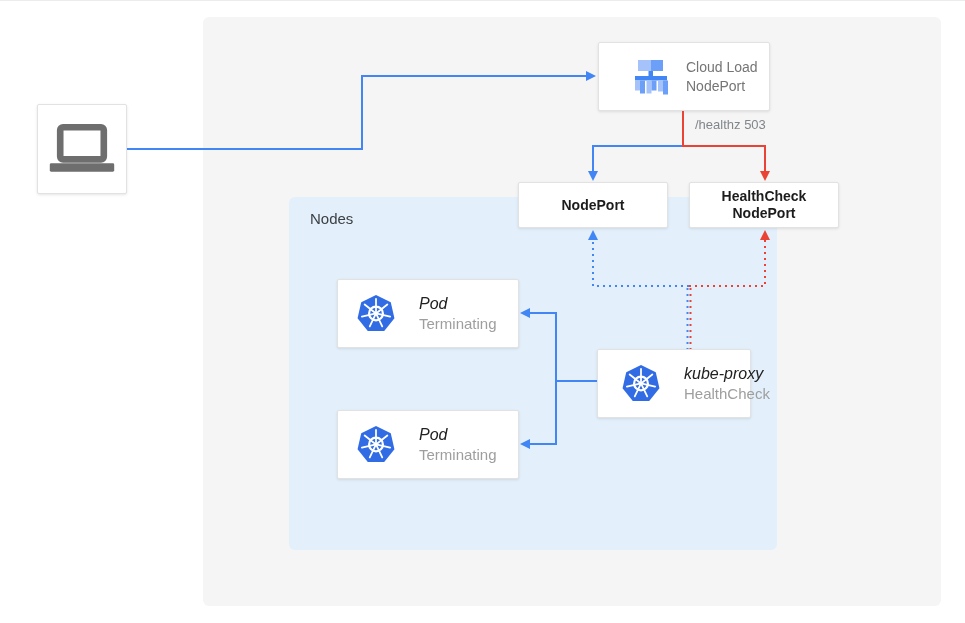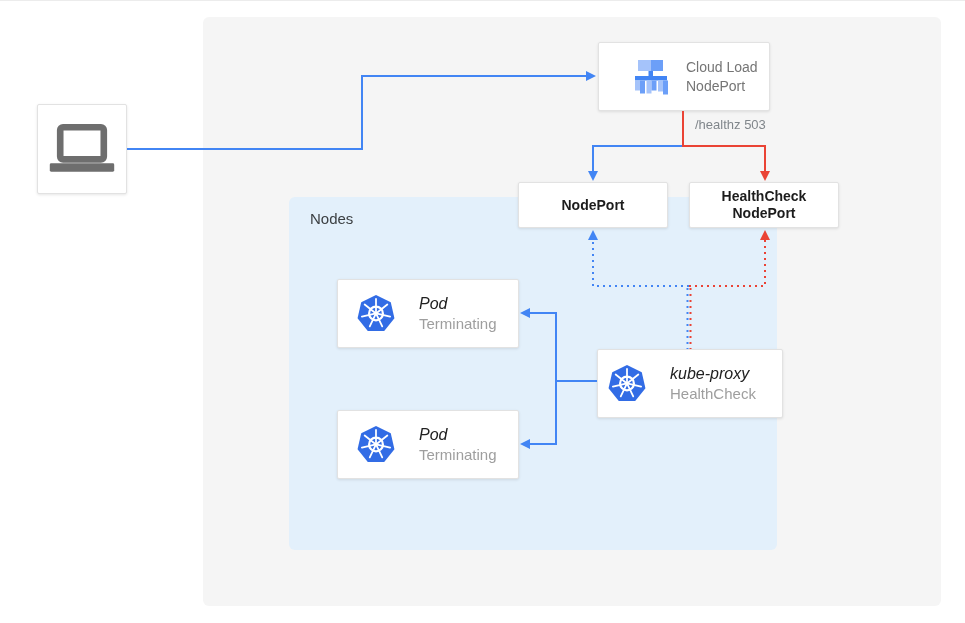--- a/index.html
+++ b/index.html
@@ -76,7 +76,7 @@
   }
   .pod1-box { left: 337px; top: 278px; }
   .pod2-box { left: 337px; top: 409px; }
-  .kproxy-box { left: 597px; top: 348px; width: 186px; padding-left: 9px; }
+  .kproxy-box { left: 597px; top: 348px; width: 154px; padding-left: 23px; }
   .k8s-text { margin-left: 23px; }
   .k8s-title {
     font-size: 16px;

